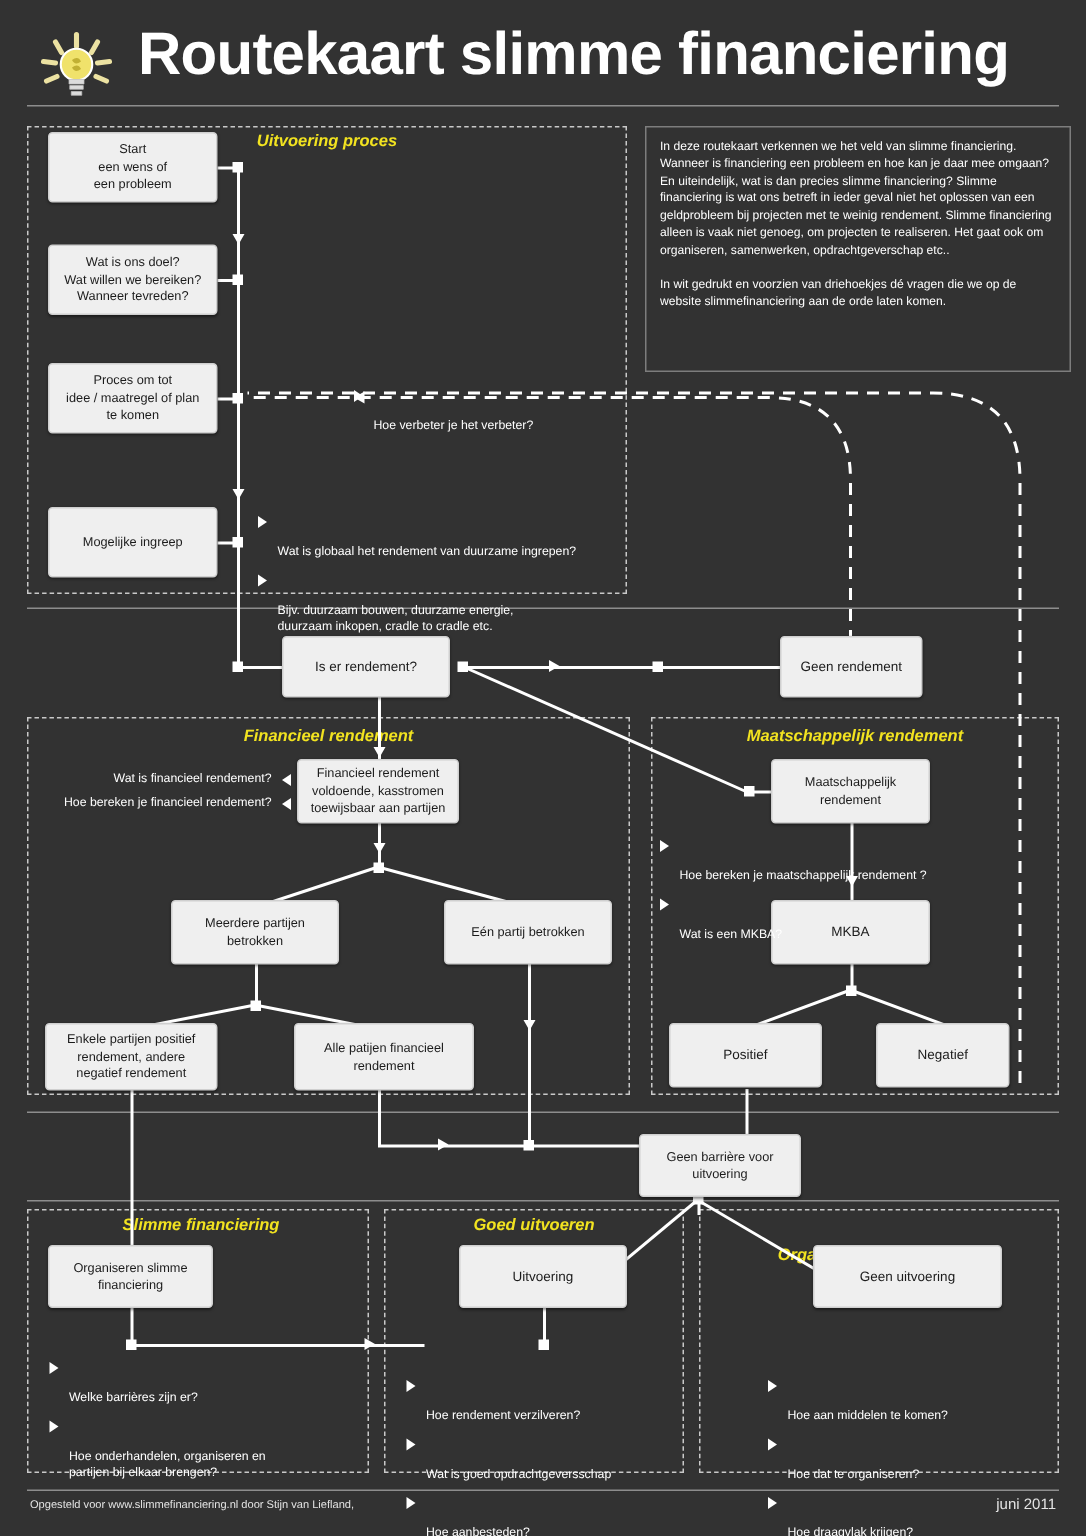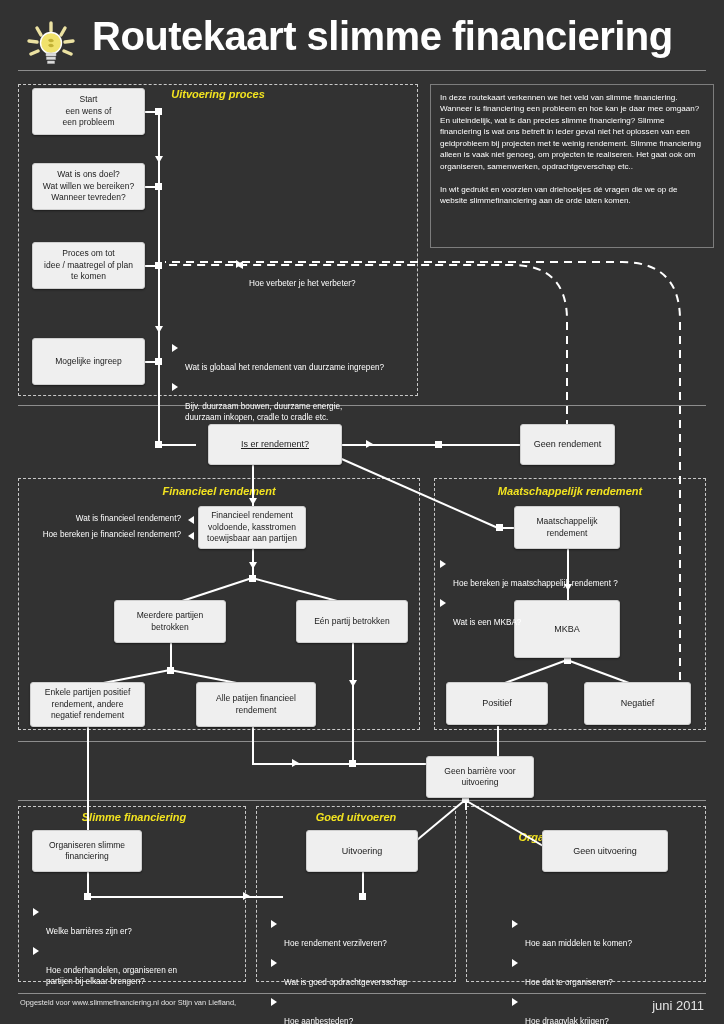--- a/index.html
+++ b/index.html
@@ -276,7 +276,7 @@
 
   <div class="node" style="left: 32px; top: 338px; width: 113px; height: 47px; white-space: pre-line;">Mogelijke ingreep</div>
 
-  <div class="node big" style="left: 208px; top: 424px; width: 134px; height: 41px; white-space: pre-line; text-decoration: underline;">Is er rendement?</div>
+  <div class="node big" style="left: 188px; top: 424px; width: 112px; height: 41px; white-space: pre-line;">Is er rendement?</div>
 
   <div class="node big" style="left: 520px; top: 424px; width: 95px; height: 41px; white-space: pre-line;">Geen rendement</div>
 

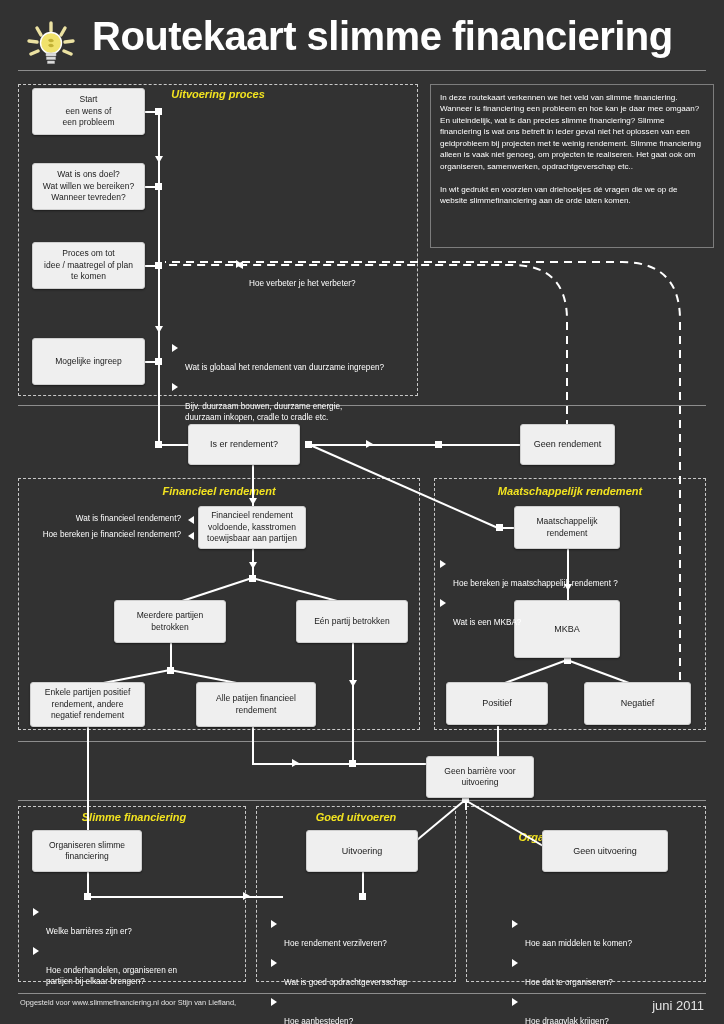--- a/index.html
+++ b/index.html
@@ -299,7 +299,7 @@
   <div class="node" style="left: 514px; top: 506px; width: 106px; height: 43px; white-space: pre-line;">Maatschappelijk
 rendement</div>
 
-  <div class="node big" style="left: 514px; top: 600px; width: 106px; height: 58px; white-space: pre-line;">MKBA</div>
+  <div class="node big" style="left: 514px; top: 600px; width: 106px; height: 43px; white-space: pre-line;">MKBA</div>
 
   <div class="node big" style="left: 446px; top: 682px; width: 102px; height: 43px; white-space: pre-line;">Positief</div>
 

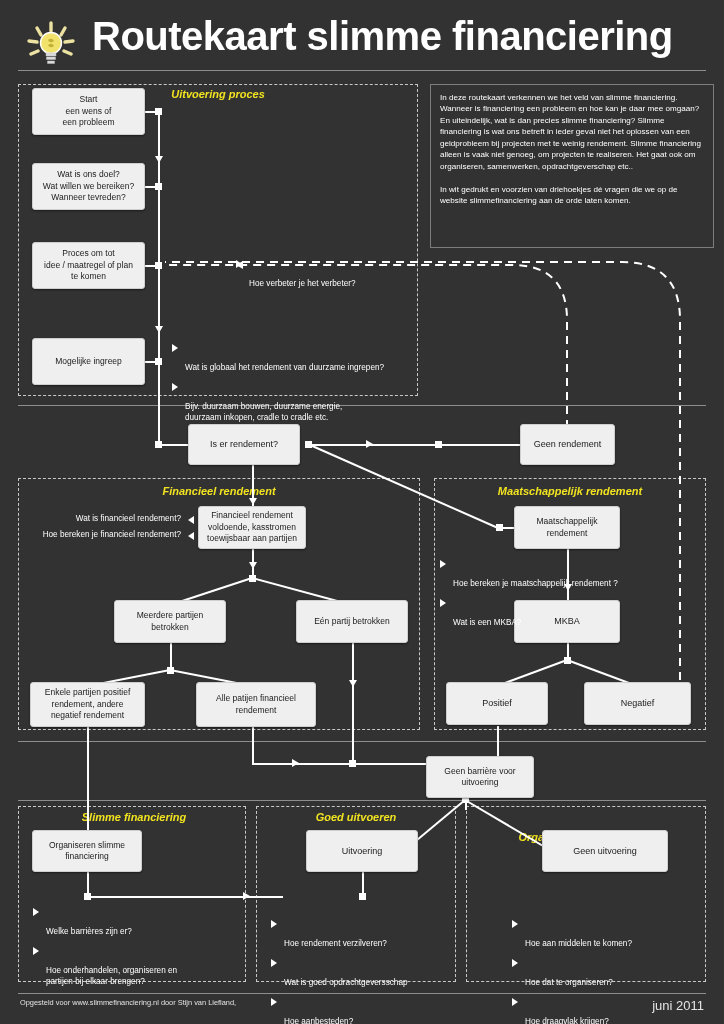--- a/index.html
+++ b/index.html
@@ -303,7 +303,7 @@
 
   <div class="node big" style="left: 446px; top: 682px; width: 102px; height: 43px; white-space: pre-line;">Positief</div>
 
-  <div class="node big" style="left: 584px; top: 682px; width: 107px; height: 43px; white-space: pre-line;">Negatief</div>
+  <div class="node big" style="left: 584px; top: 682px; width: 89px; height: 43px; white-space: pre-line;">Negatief</div>
 
   <div class="node" style="left: 426px; top: 756px; width: 108px; height: 42px; white-space: pre-line;">Geen barrière voor
 uitvoering</div>

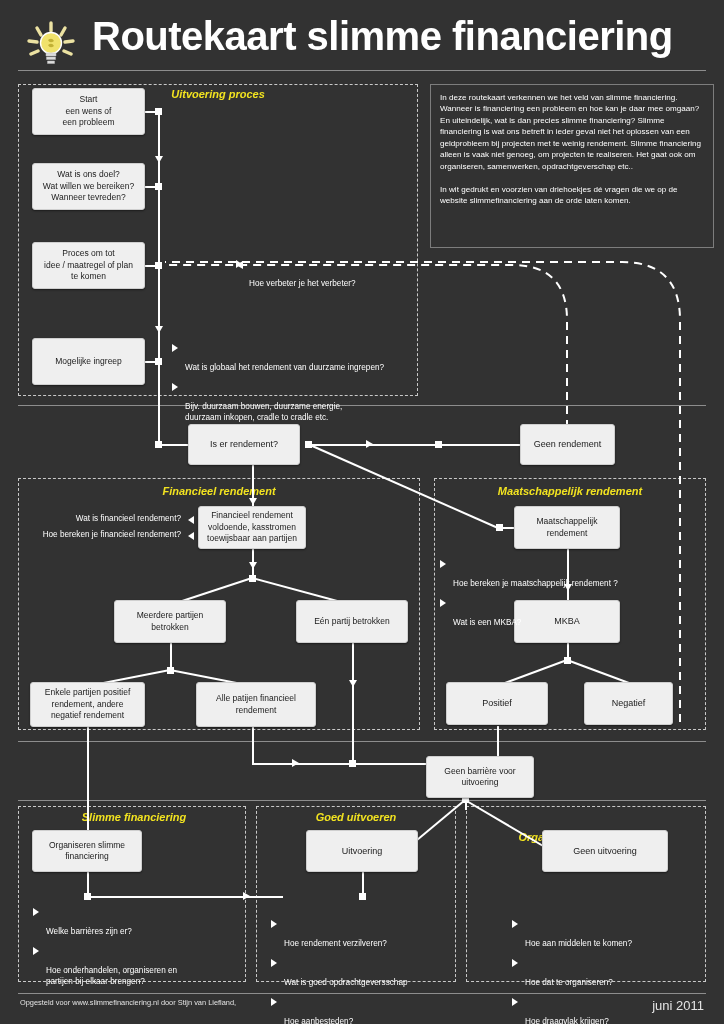--- a/index.html
+++ b/index.html
@@ -124,7 +124,7 @@
   
   .footer-line{position:absolute;left:18px;top:993px;width:688px;height:1px;background:#8d8d8d;}
   .footer-left{position:absolute;left:20px;top:998px;font-size:7.4px;color:#e4e4e4;}
-  .footer-right{position:absolute;right:20px;top:998px;font-size:13px;color:#e4e4e4;}
+  .footer-right{position:absolute;right:20px;top:998px;font-size:10px;color:#e4e4e4;}
 </style>
 </head>
 <body>

